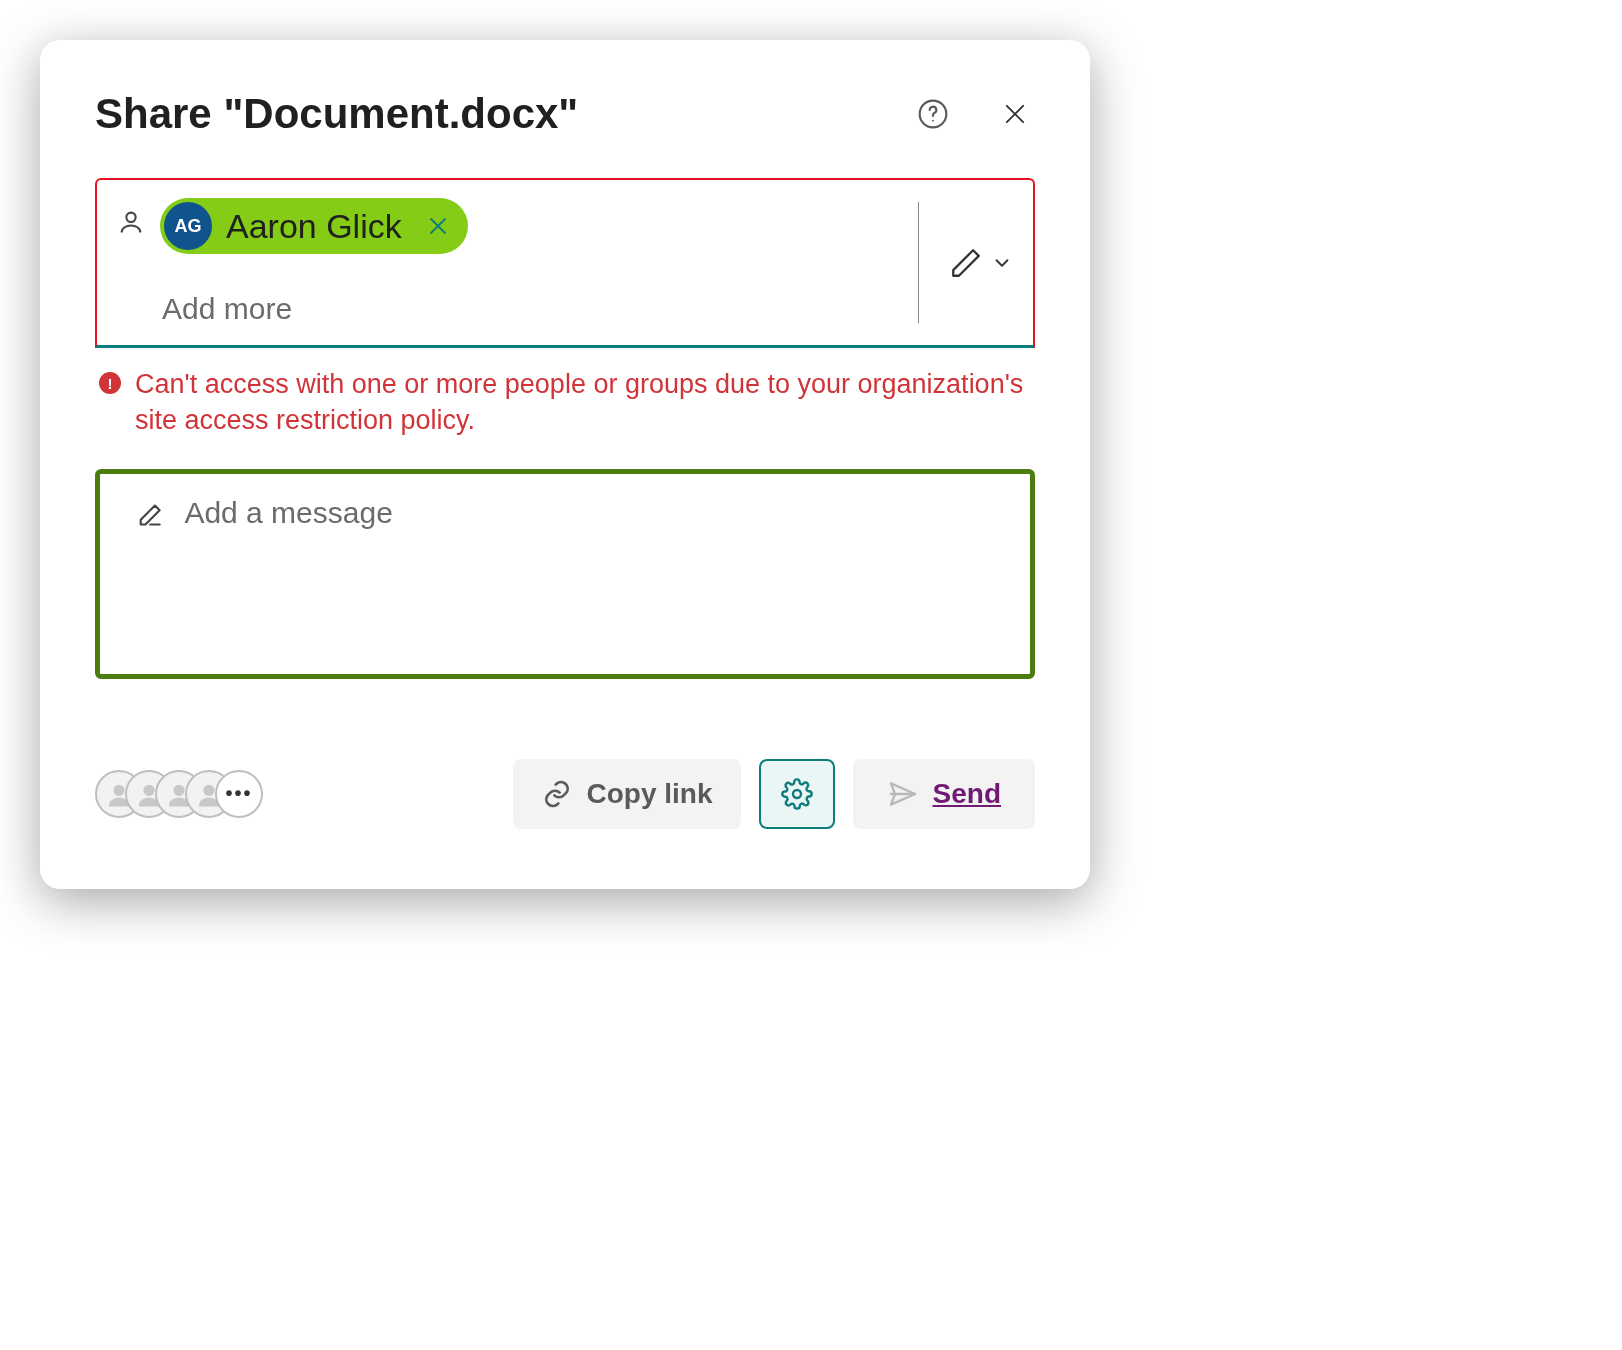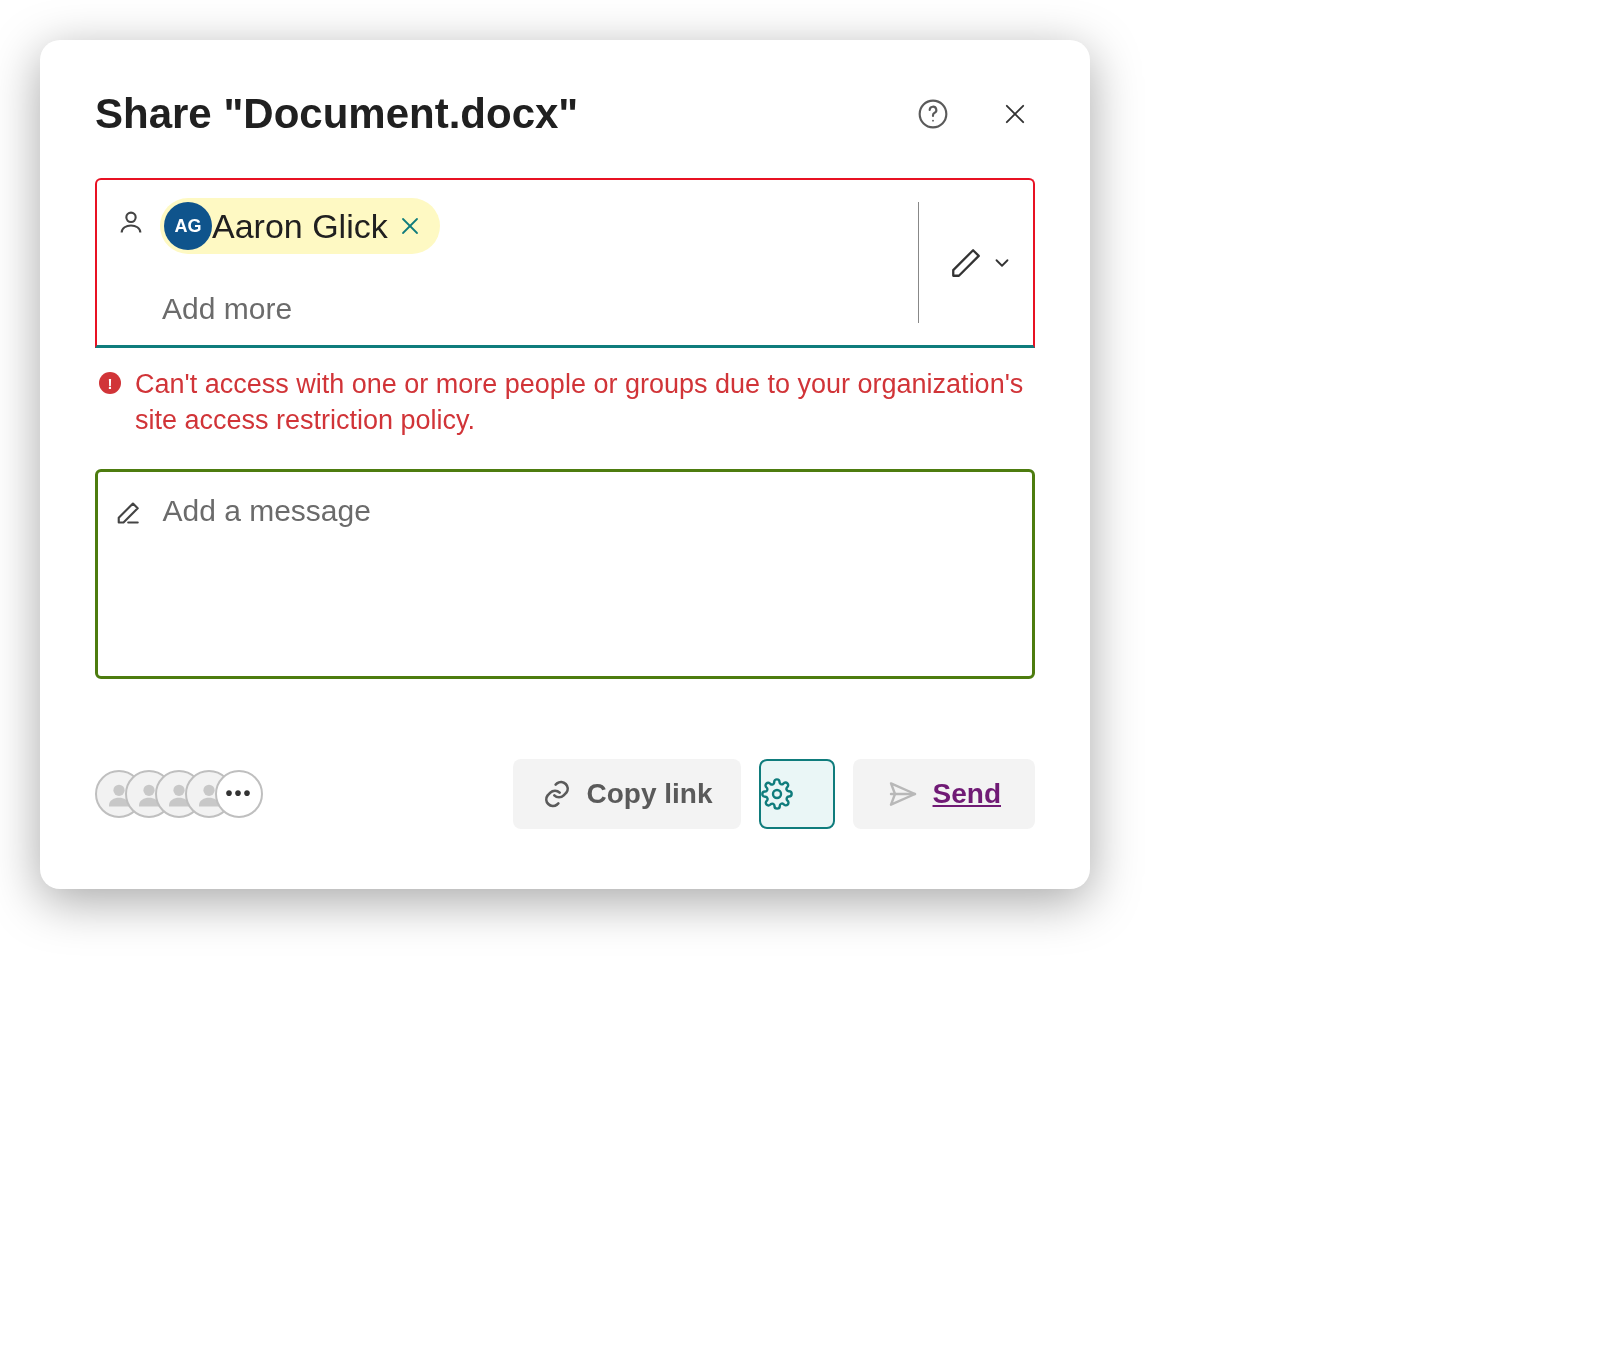--- a/index.html
+++ b/index.html
@@ -68,9 +68,10 @@
   .chip {
     display: inline-flex;
     align-items: center;
-    background: #fef9c3;
+    background: #84cc16;
     border-radius: 30px;
     padding: 4px 14px 4px 4px;
+    gap: 14px;
     width: fit-content;
   }
   .avatar {

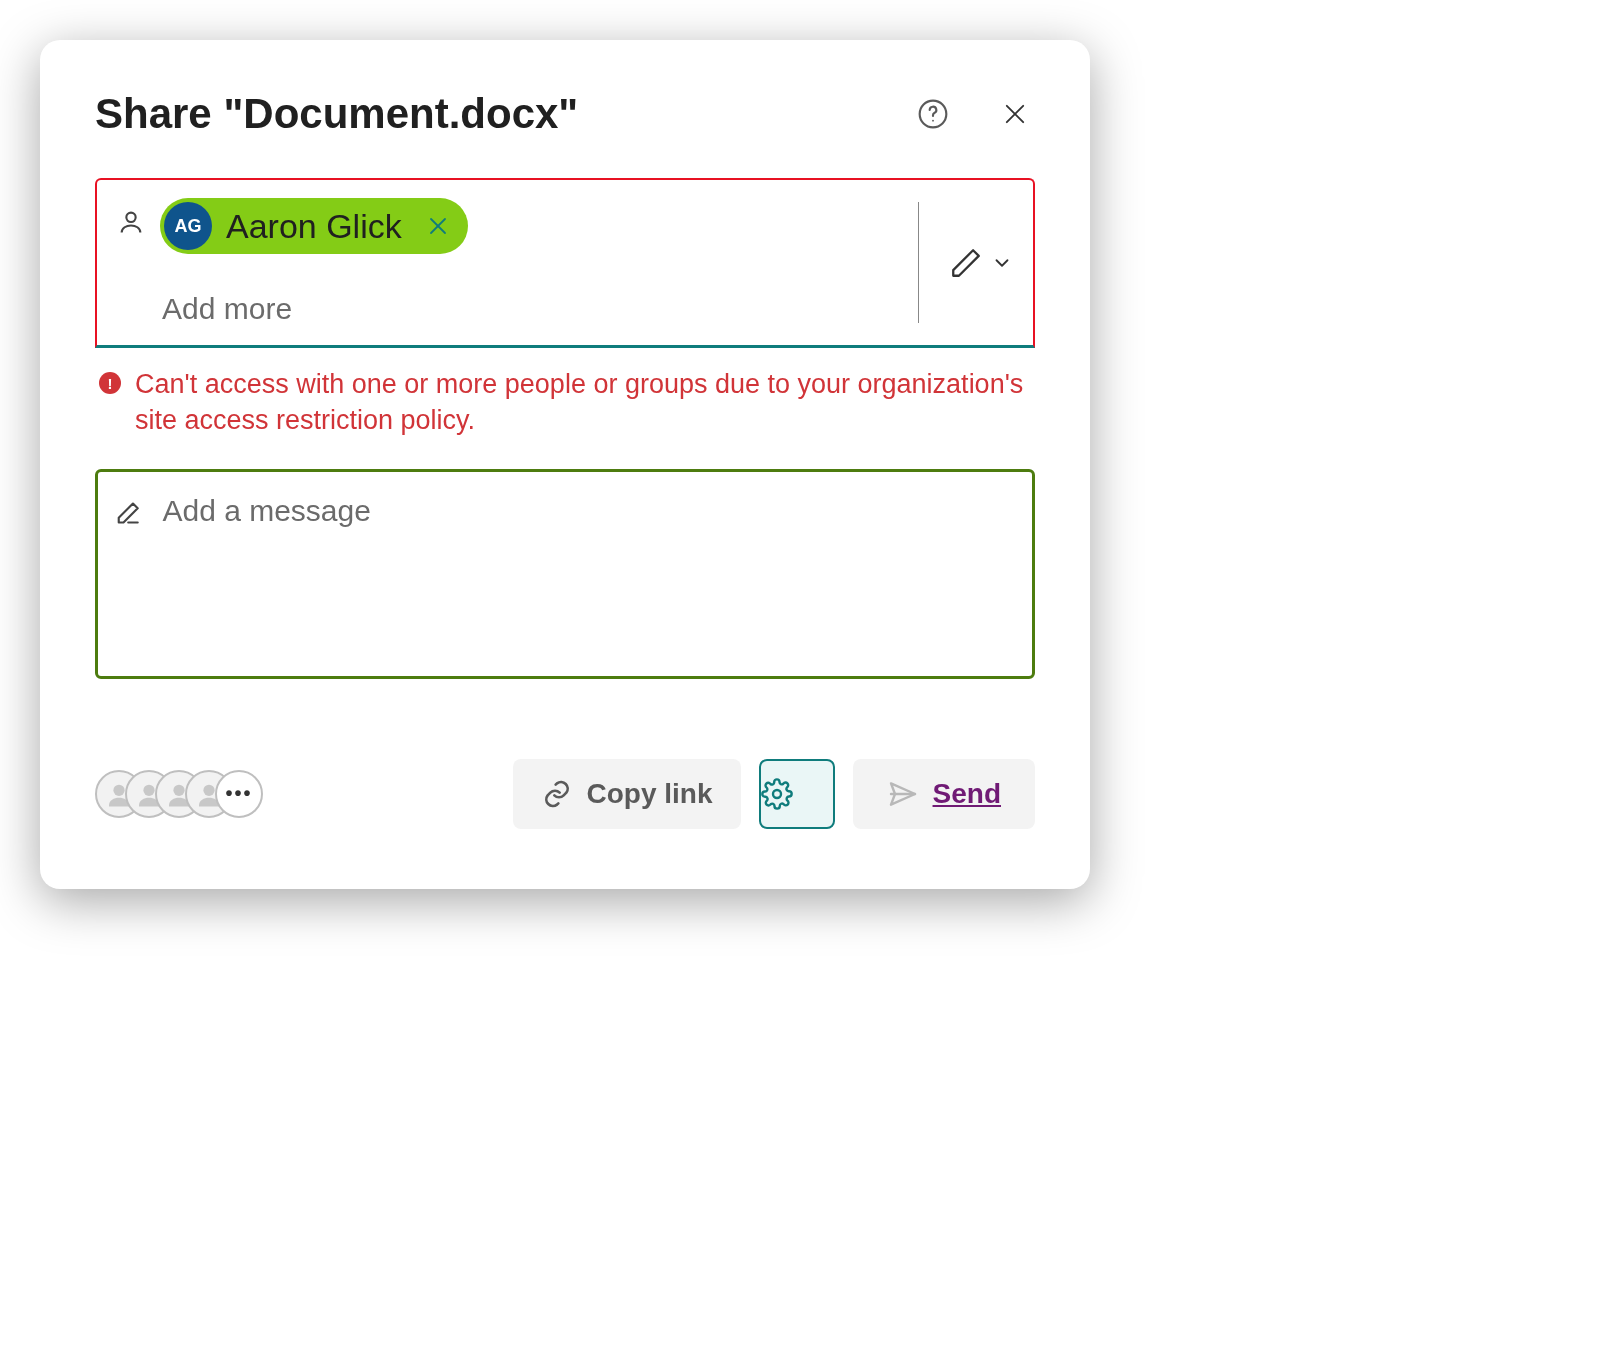--- a/index.html
+++ b/index.html
@@ -144,10 +144,10 @@
     line-height: 1.35;
   }
   .message-box {
-    border: 3px solid #4d7c0f;
+    border: 5px solid #4d7c0f;
     border-radius: 6px;
     min-height: 210px;
-    padding: 20px 16px;
+    padding: 20px 36px;
     display: flex;
     gap: 18px;
     align-items: flex-start;

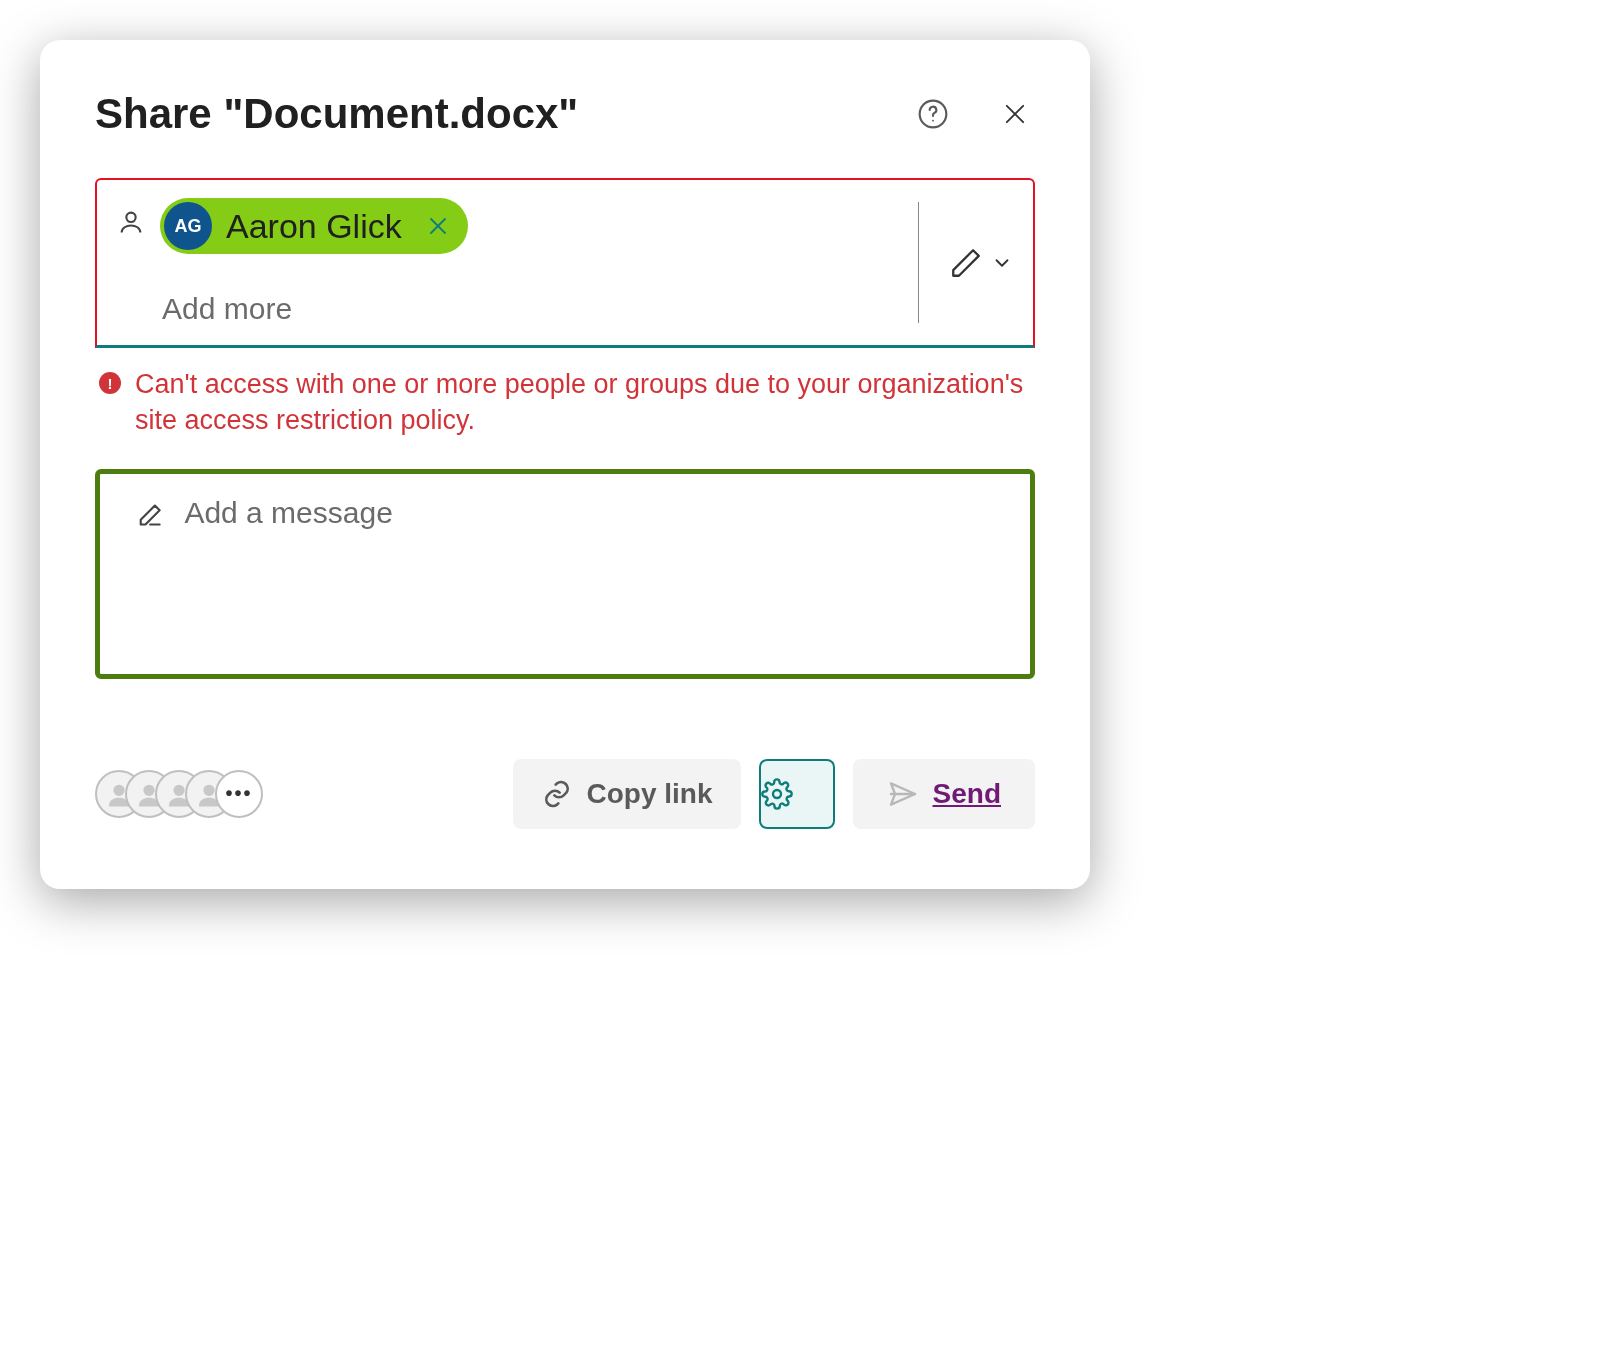--- a/index.html
+++ b/index.html
@@ -201,7 +201,7 @@
   .btn {
     display: flex;
     align-items: center;
-    justify-content: flex-start;
+    justify-content: center;
     gap: 14px;
     border: none;
     border-radius: 8px;

